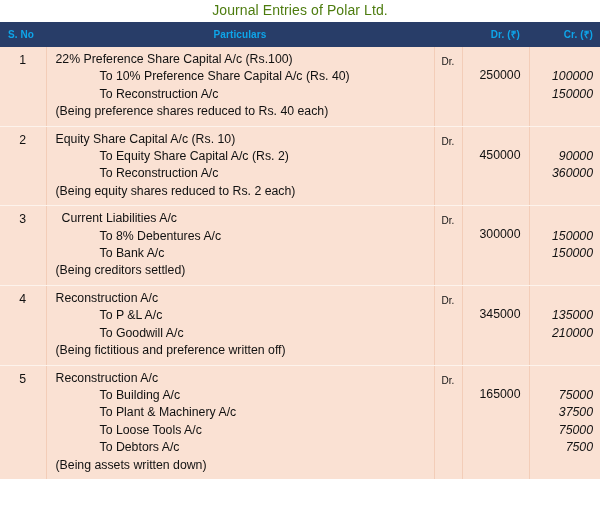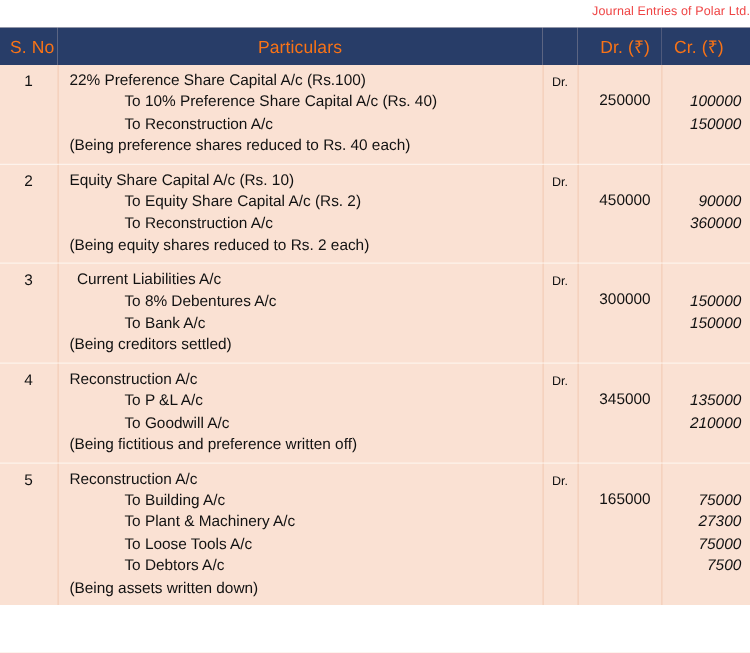--- a/index.html
+++ b/index.html
@@ -22,9 +22,9 @@
   .doc-title {
     height: 22px;
     line-height: 20px;
-    text-align: right;
-    font-size: 10px;
-    color: #ef4444;
+    text-align: center;
+    font-size: 14px;
+    color: #4d7c0f;
     font-weight: 400;
     letter-spacing: 0.1px;
   }

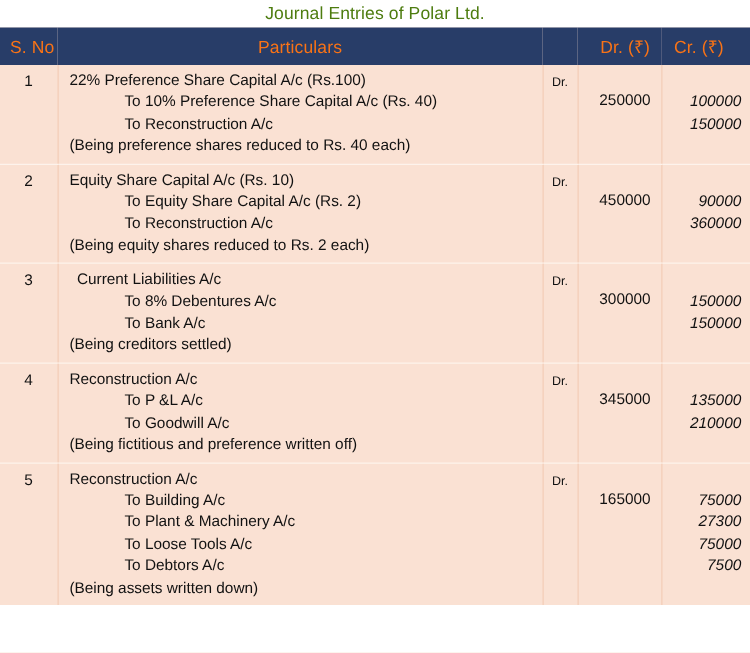--- a/index.html
+++ b/index.html
@@ -42,9 +42,9 @@
 
   thead th {
     background: #283d68;
-    color: #f97316;
-    font-size: 14px;
-    font-weight: normal;
+    color: #0ea5e9;
+    font-size: 10px;
+    font-weight: bold;
     padding: 5px 0 6px 0;
     border: none;
     vertical-align: middle;

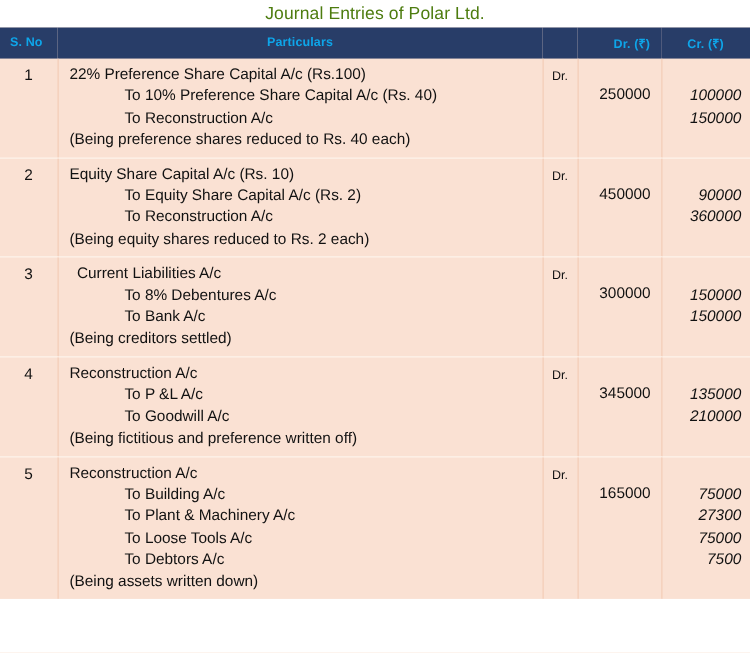--- a/index.html
+++ b/index.html
@@ -64,7 +64,7 @@
   }
   th.h-cr {
     text-align: right;
-    padding-right: 21px;
+    padding-right: 7px;
   }
 
   tbody td {

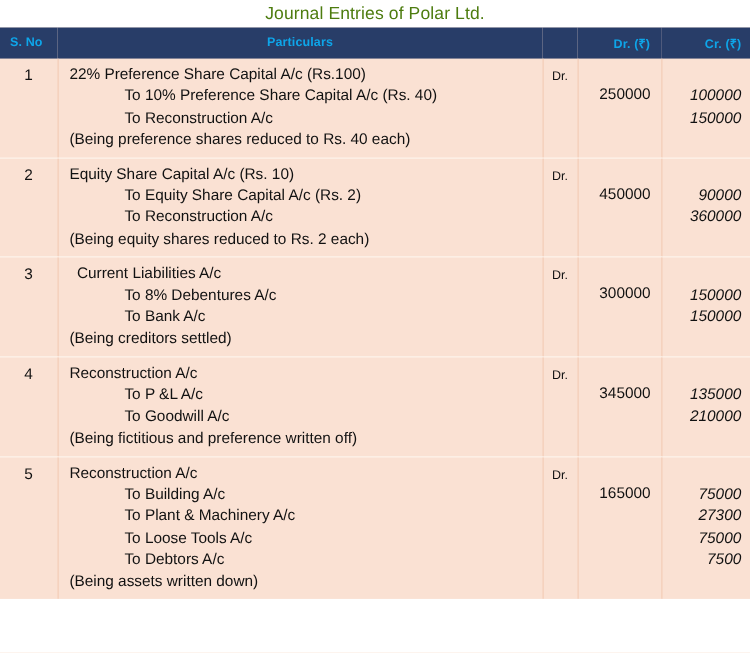--- a/index.html
+++ b/index.html
@@ -222,7 +222,7 @@
           <td class="cr-cell">
             <span class="amt-spacer">0</span>
             <span class="amt-line">75000</span>
-            <span class="amt-line">27300</span>
+            <span class="amt-line">37500</span>
             <span class="amt-line">75000</span>
             <span class="amt-line">7500</span>
             <span class="amt-spacer">0</span>

